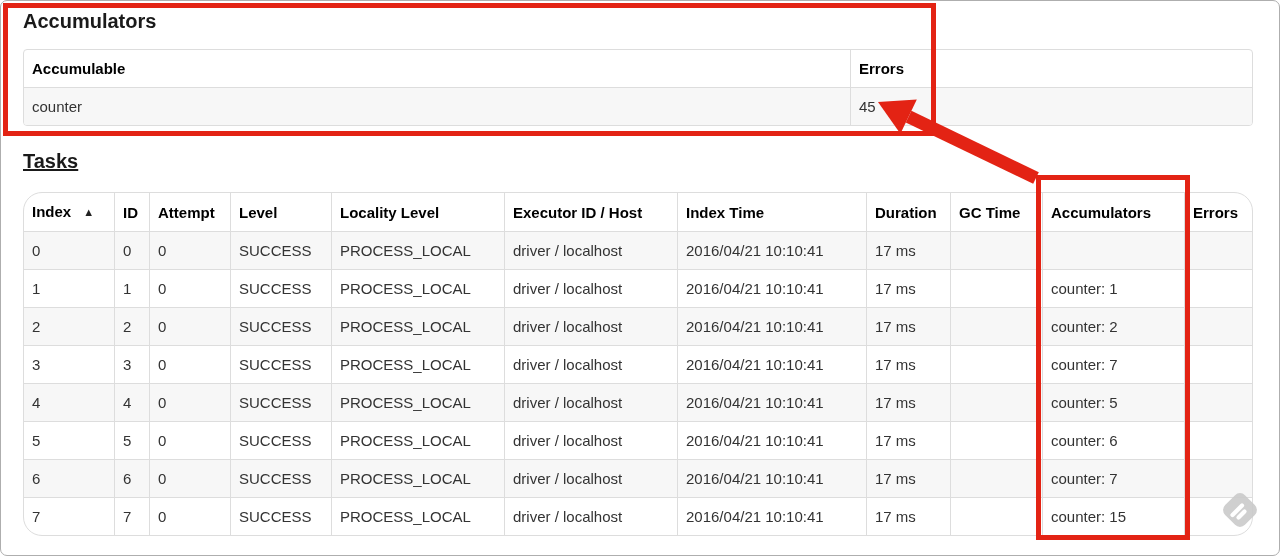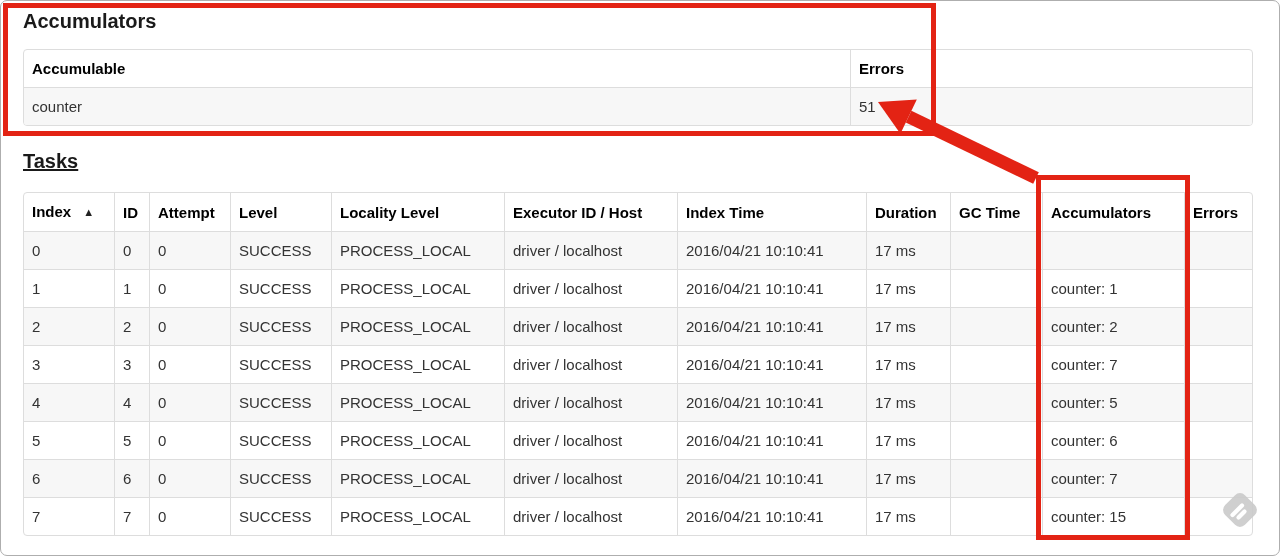--- a/index.html
+++ b/index.html
@@ -61,7 +61,7 @@
       <tbody>
         <tr>
           <td>counter</td>
-          <td>51</td>
+          <td>45</td>
         </tr>
       </tbody>
     </table>

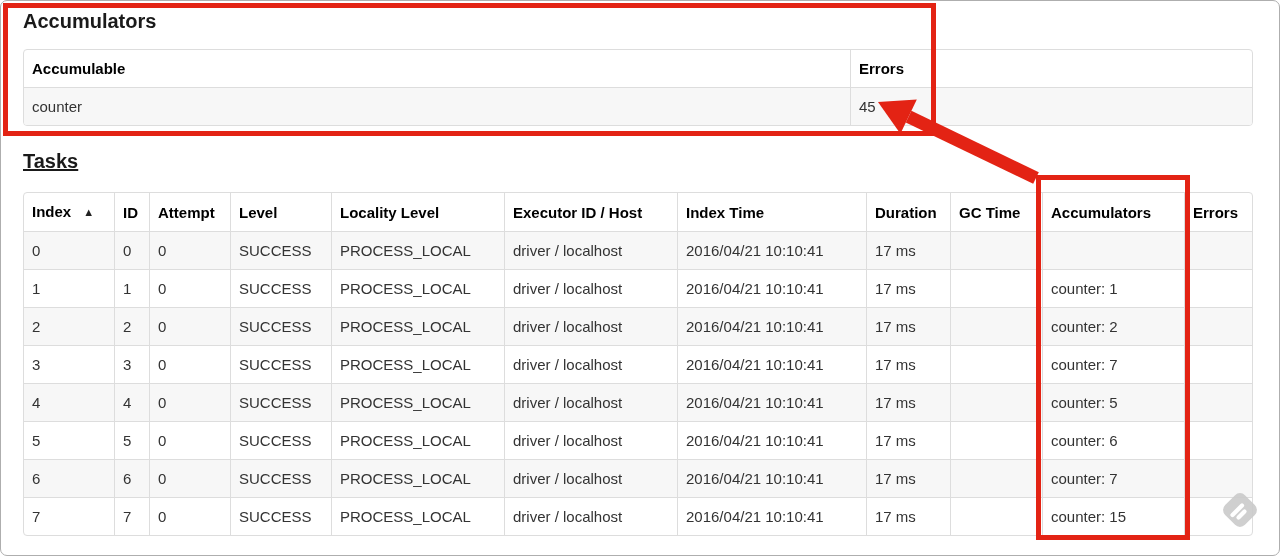--- a/index.html
+++ b/index.html
@@ -13,7 +13,7 @@
   .table-wrap { position:absolute; left:23px; width:1230px; border:1px solid #ddd;
                 border-radius:4px; overflow:hidden; box-sizing:border-box; background:#fff; }
   #acc-table-wrap   { top:49px; }
-  #tasks-table-wrap { top:192px; }
+  #tasks-table-wrap { top:192px;border-radius:19px; }
 
   table { border-collapse:separate; border-spacing:0; width:100%; table-layout:fixed;
           font-size:15px; color:#333; }

